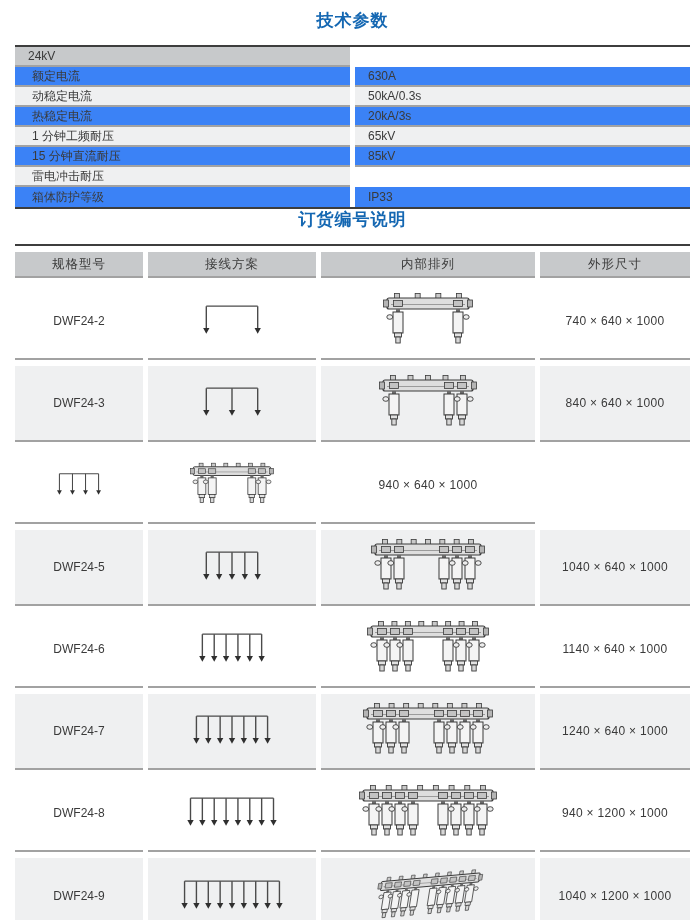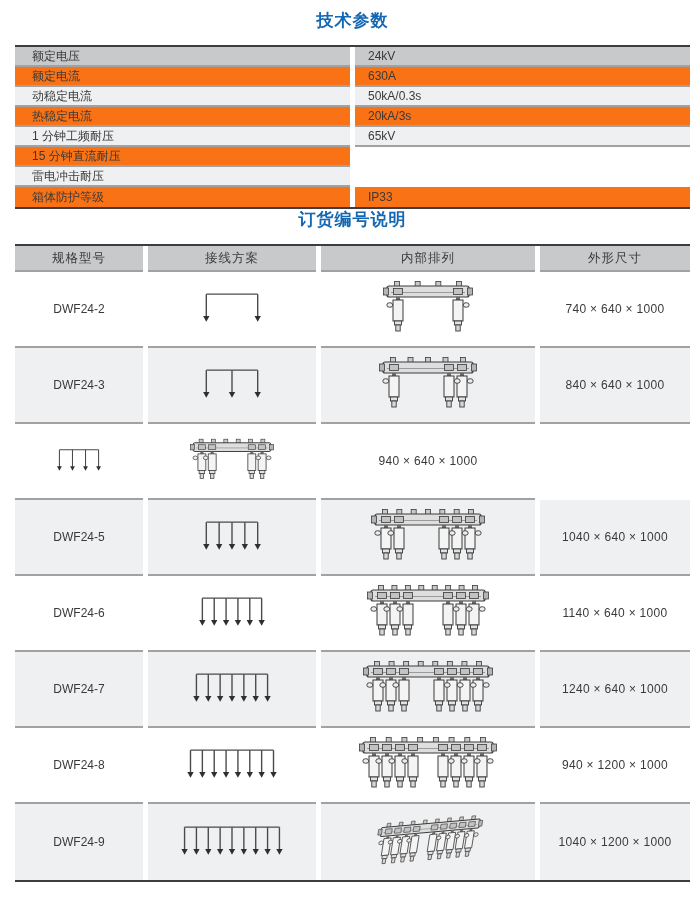--- a/index.html
+++ b/index.html
@@ -57,7 +57,6 @@
 
   <div class="rule-table" id="tech-table">
       <div class="spec-row head">
-        <div class="cell label">额定电压</div>
         <div class="cell value">24kV</div>
       </div>
       <div class="spec-row">

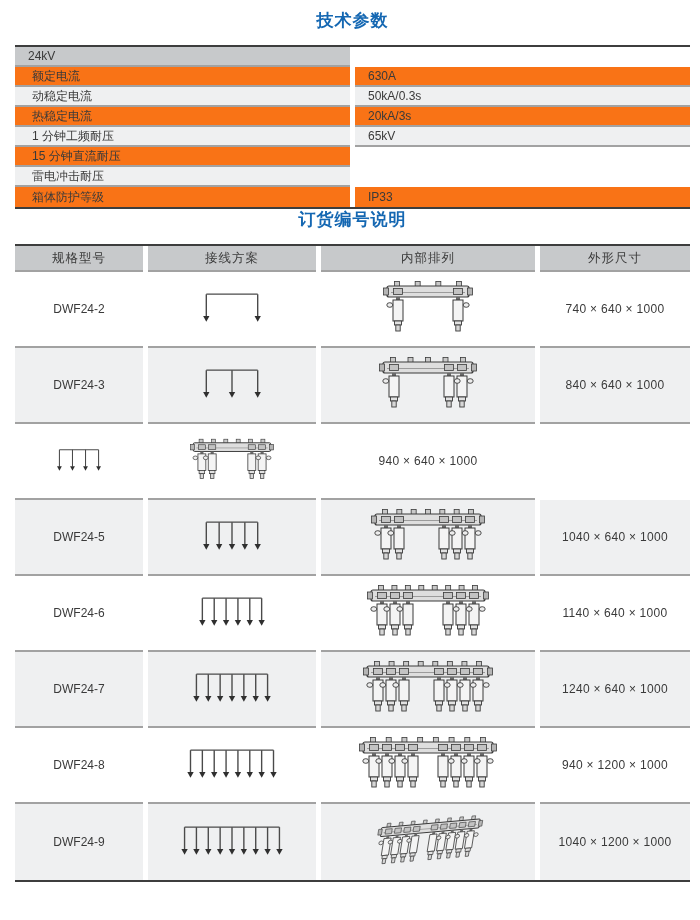--- a/index.html
+++ b/index.html
@@ -27,7 +27,7 @@
   .spec-row{display:grid;grid-template-columns:335px 335px;column-gap:5px;}
   .spec-row .cell{
     box-sizing:border-box;height:20px;display:flex;align-items:center;
-    font-size:12px;border-bottom:2px solid #a2a2a2;background:#f97316;
+    font-size:12px;border-bottom:2px solid #a2a2a2;background:#3b82f6;
   }
   .spec-row:last-child .cell{border-bottom:none;}
   .spec-row.head .cell{background:#c7c9cb;}

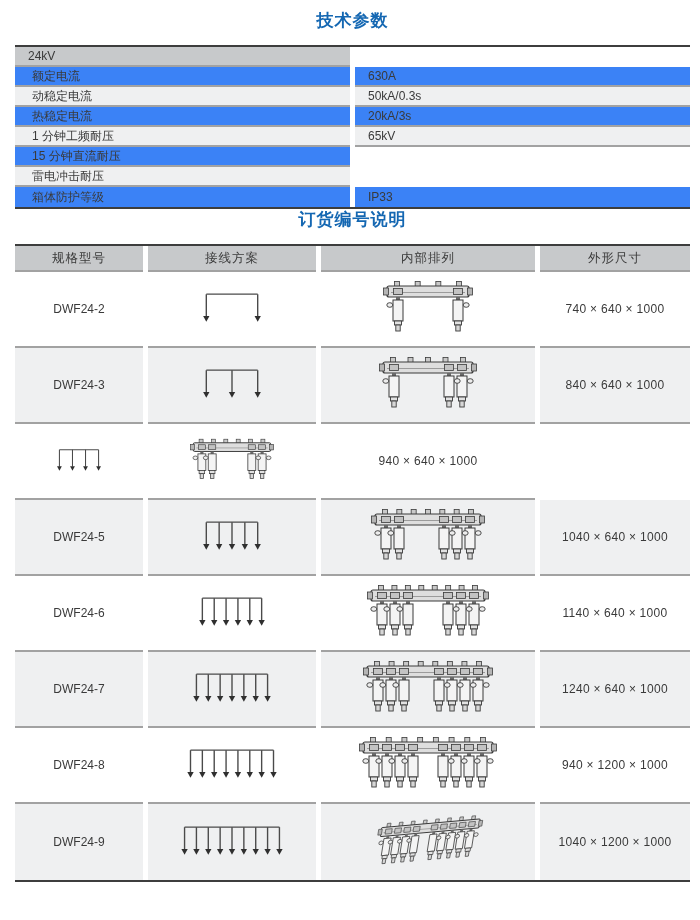--- a/index.html
+++ b/index.html
@@ -77,6 +77,7 @@
       </div>
       <div class="spec-row">
         <div class="cell label">15 分钟直流耐压</div>
+        <div class="cell value">85kV</div>
       </div>
       <div class="spec-row alt">
         <div class="cell label">雷电冲击耐压</div>

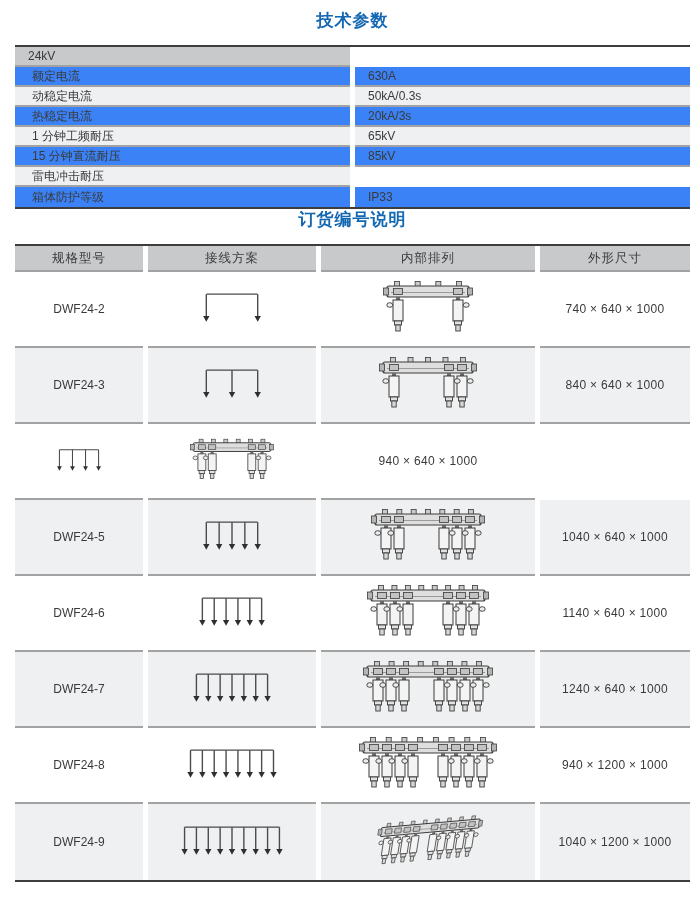--- a/index.html
+++ b/index.html
@@ -39,7 +39,7 @@
   .order-row{display:grid;grid-template-columns:128px 168px 214px 150px;column-gap:5px;}
   .order-row .cell{
     box-sizing:border-box;display:flex;align-items:center;justify-content:center;
-    font-size:12px;border-bottom:2px solid #a2a2a2;background:#ffffff;
+    font-size:12px;border-bottom:2px solid #a2a2a2;background:#ffffff;margin-top:6px;
   }
   .order-row.header .cell{height:26px;background:#c7c9cb;font-size:12.5px;letter-spacing:1px;}
   .order-row.data .cell{height:76px;}

